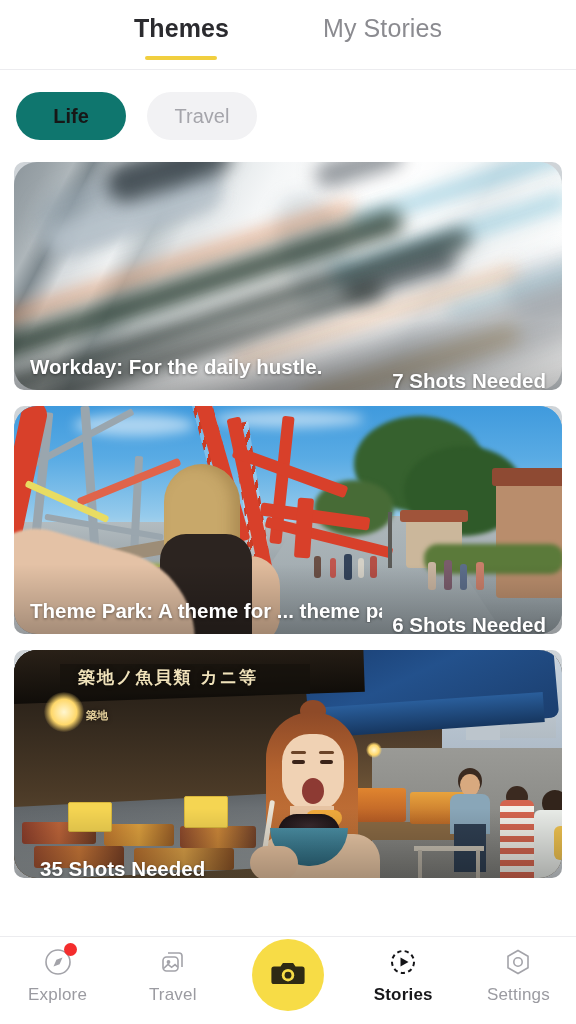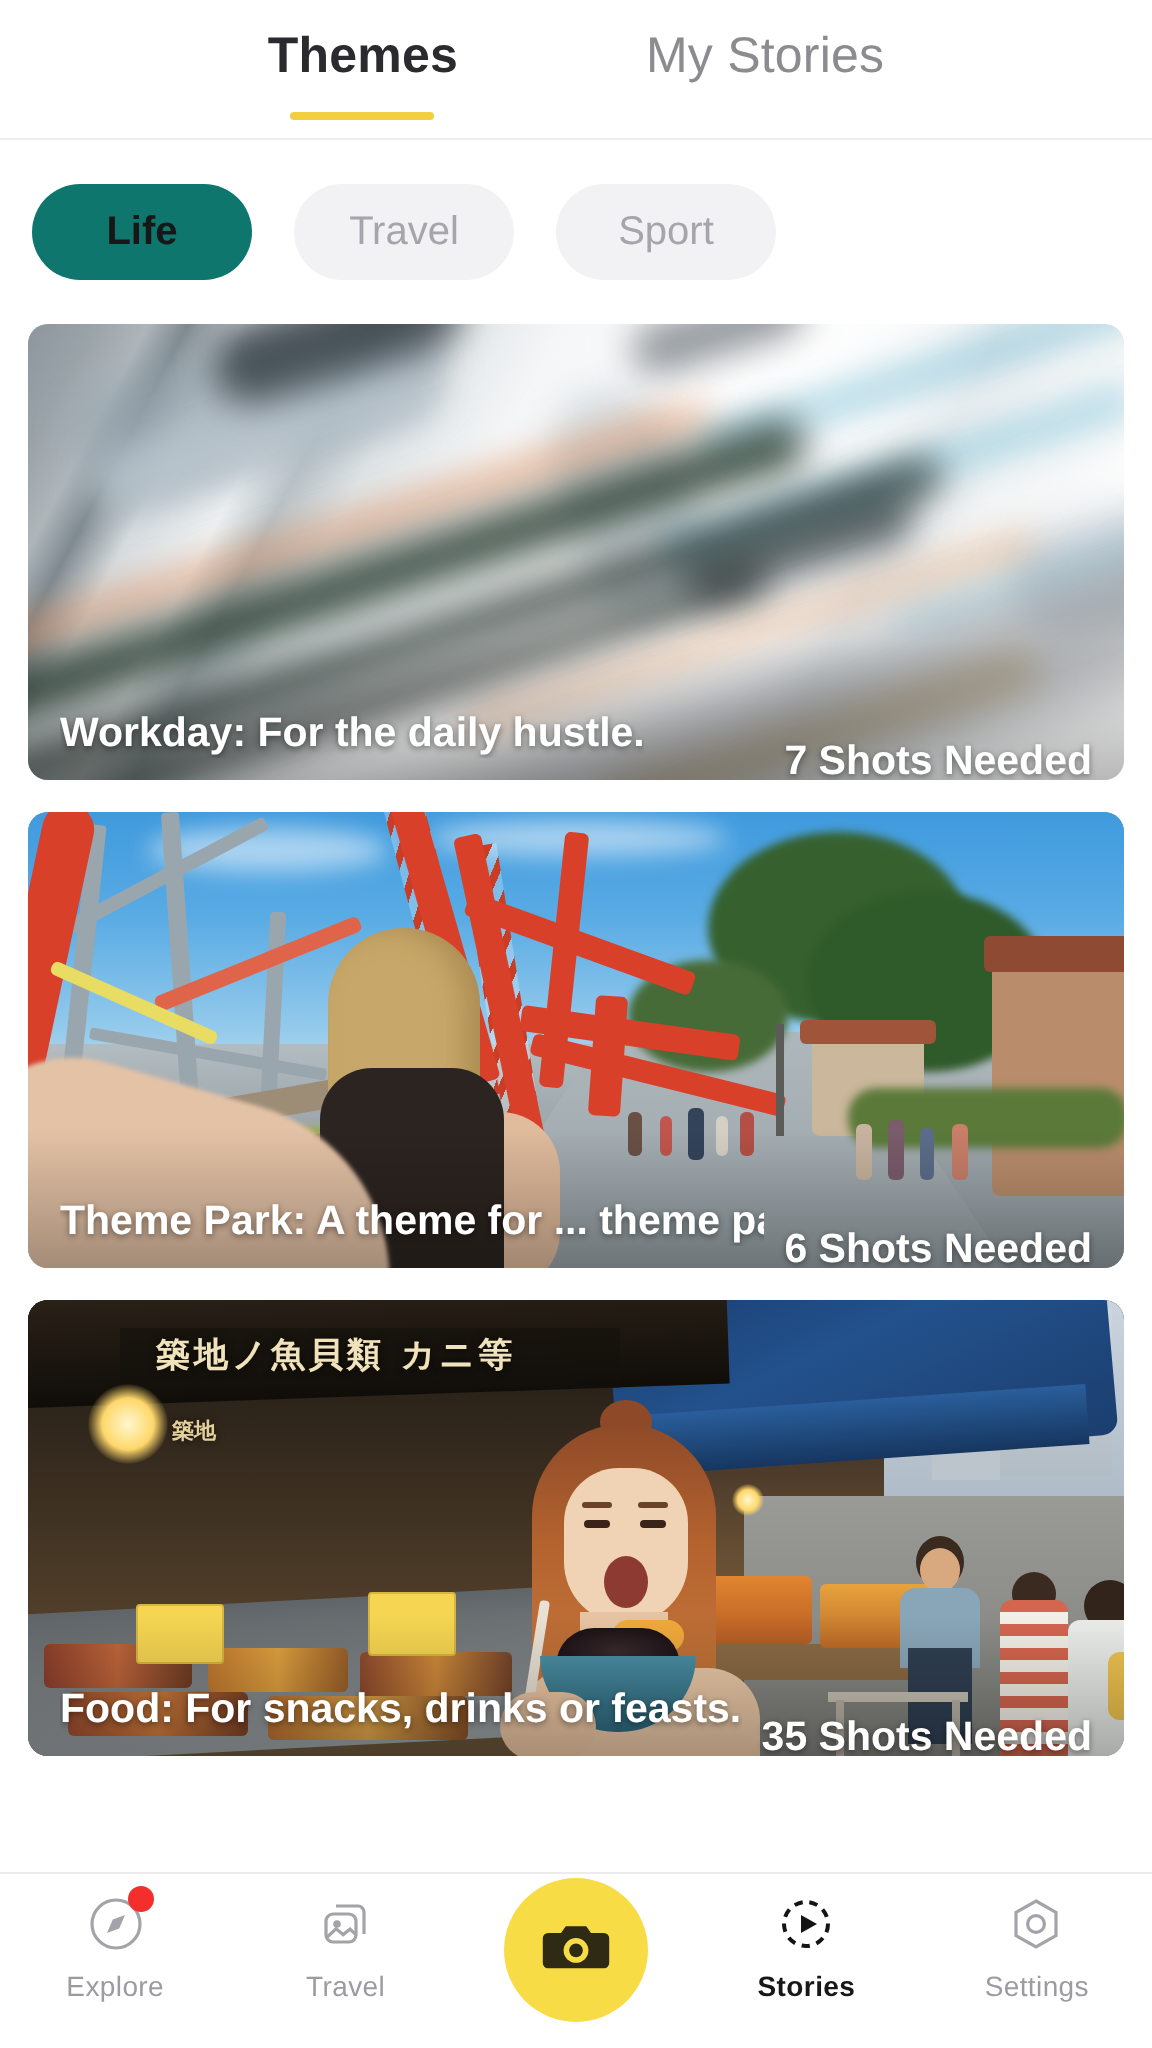--- a/index.html
+++ b/index.html
@@ -486,9 +486,6 @@
     </div>
     <div class="pill">
       <span>Travel</span>
-    </div>
-    <div class="pill">
-      <span>Sport</span>
     </div>
   </div>
 

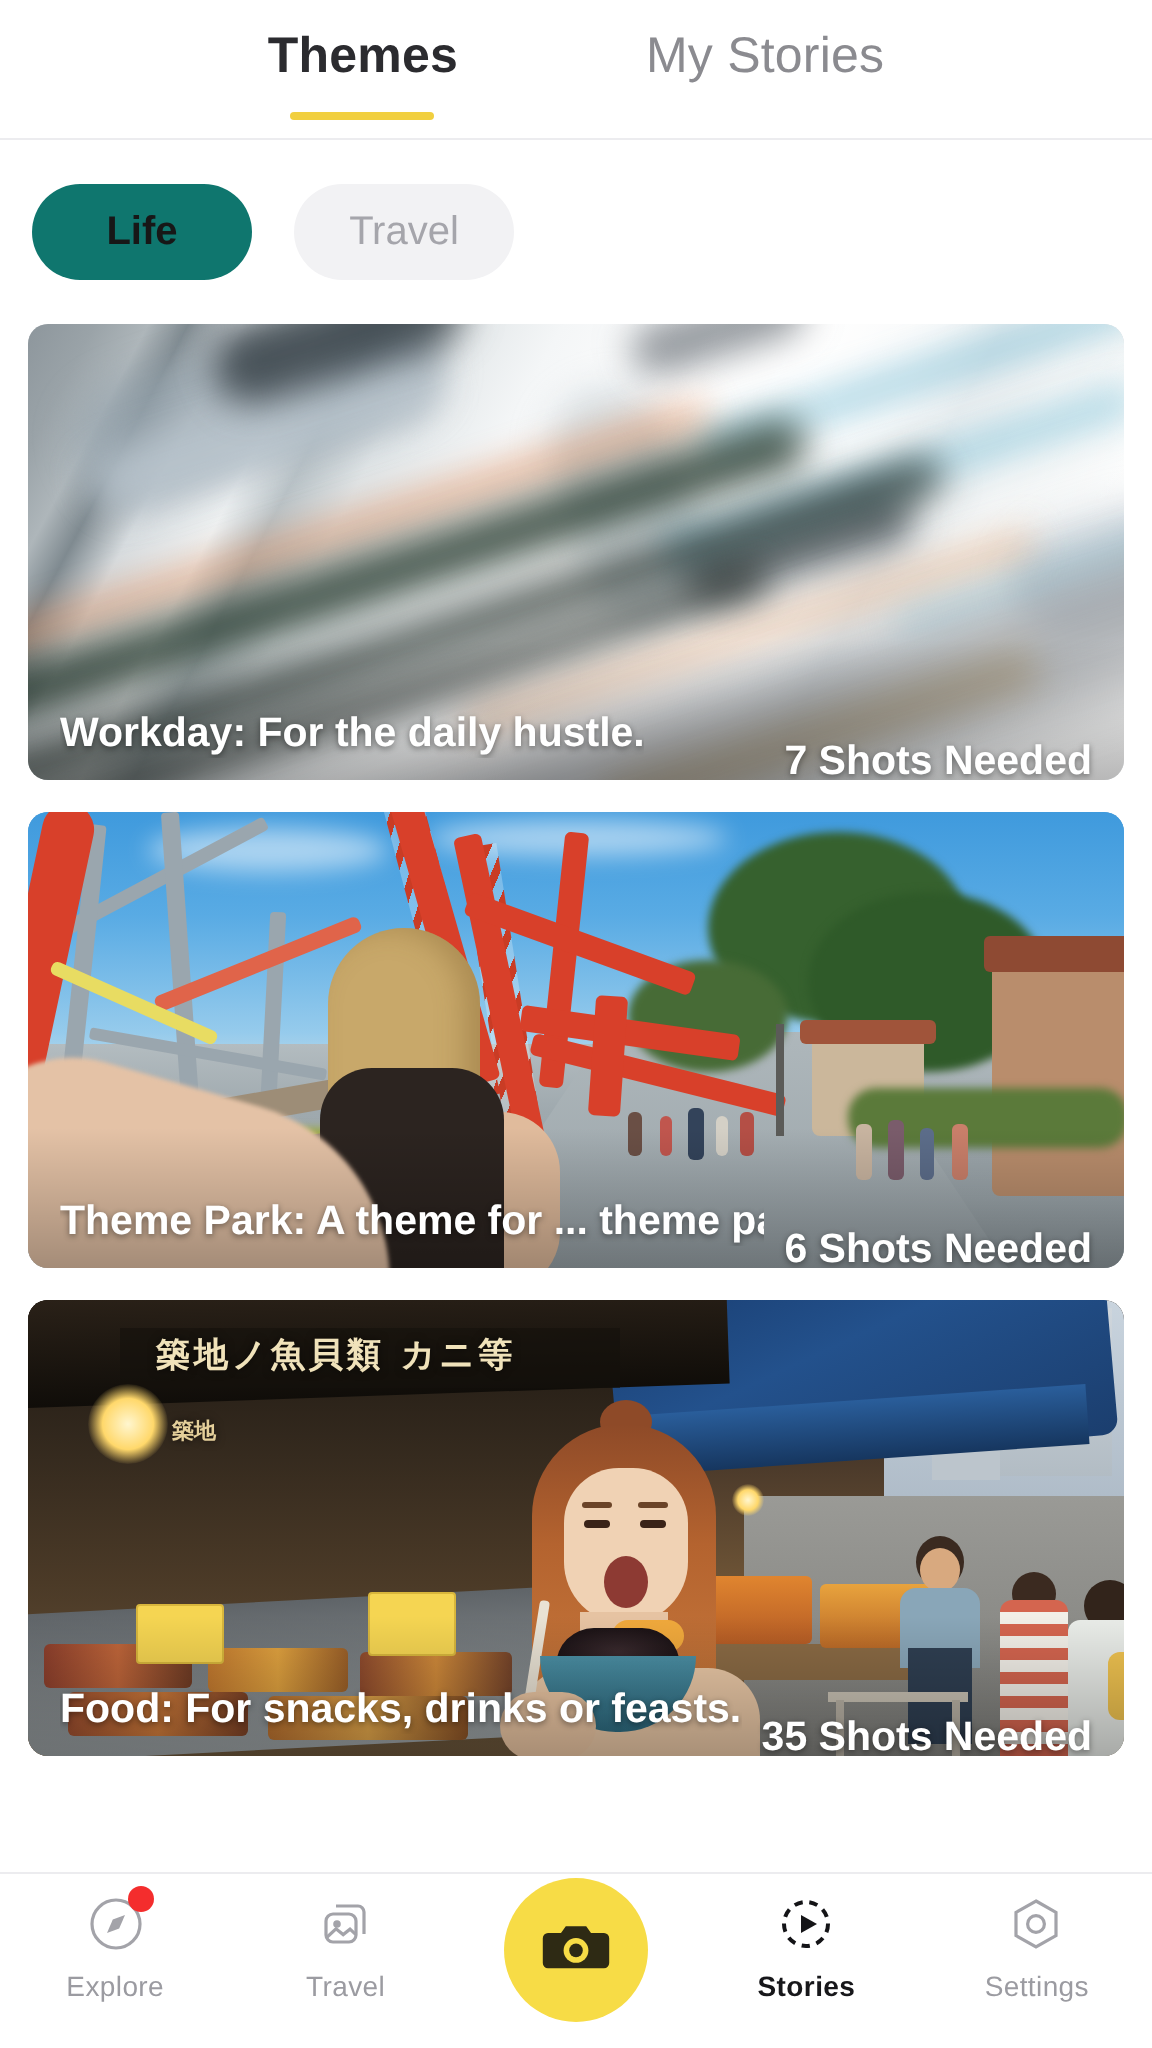--- a/index.html
+++ b/index.html
@@ -102,7 +102,7 @@
     cursor: pointer;
     background: #cfd4d8;
   }
-  .card .scene { position: absolute; inset: 0; overflow: hidden; }
+  .card .scene { position: absolute; inset: 0; overflow: hidden; border-radius: 23px; }
 
   .card .caption {
     position: absolute;

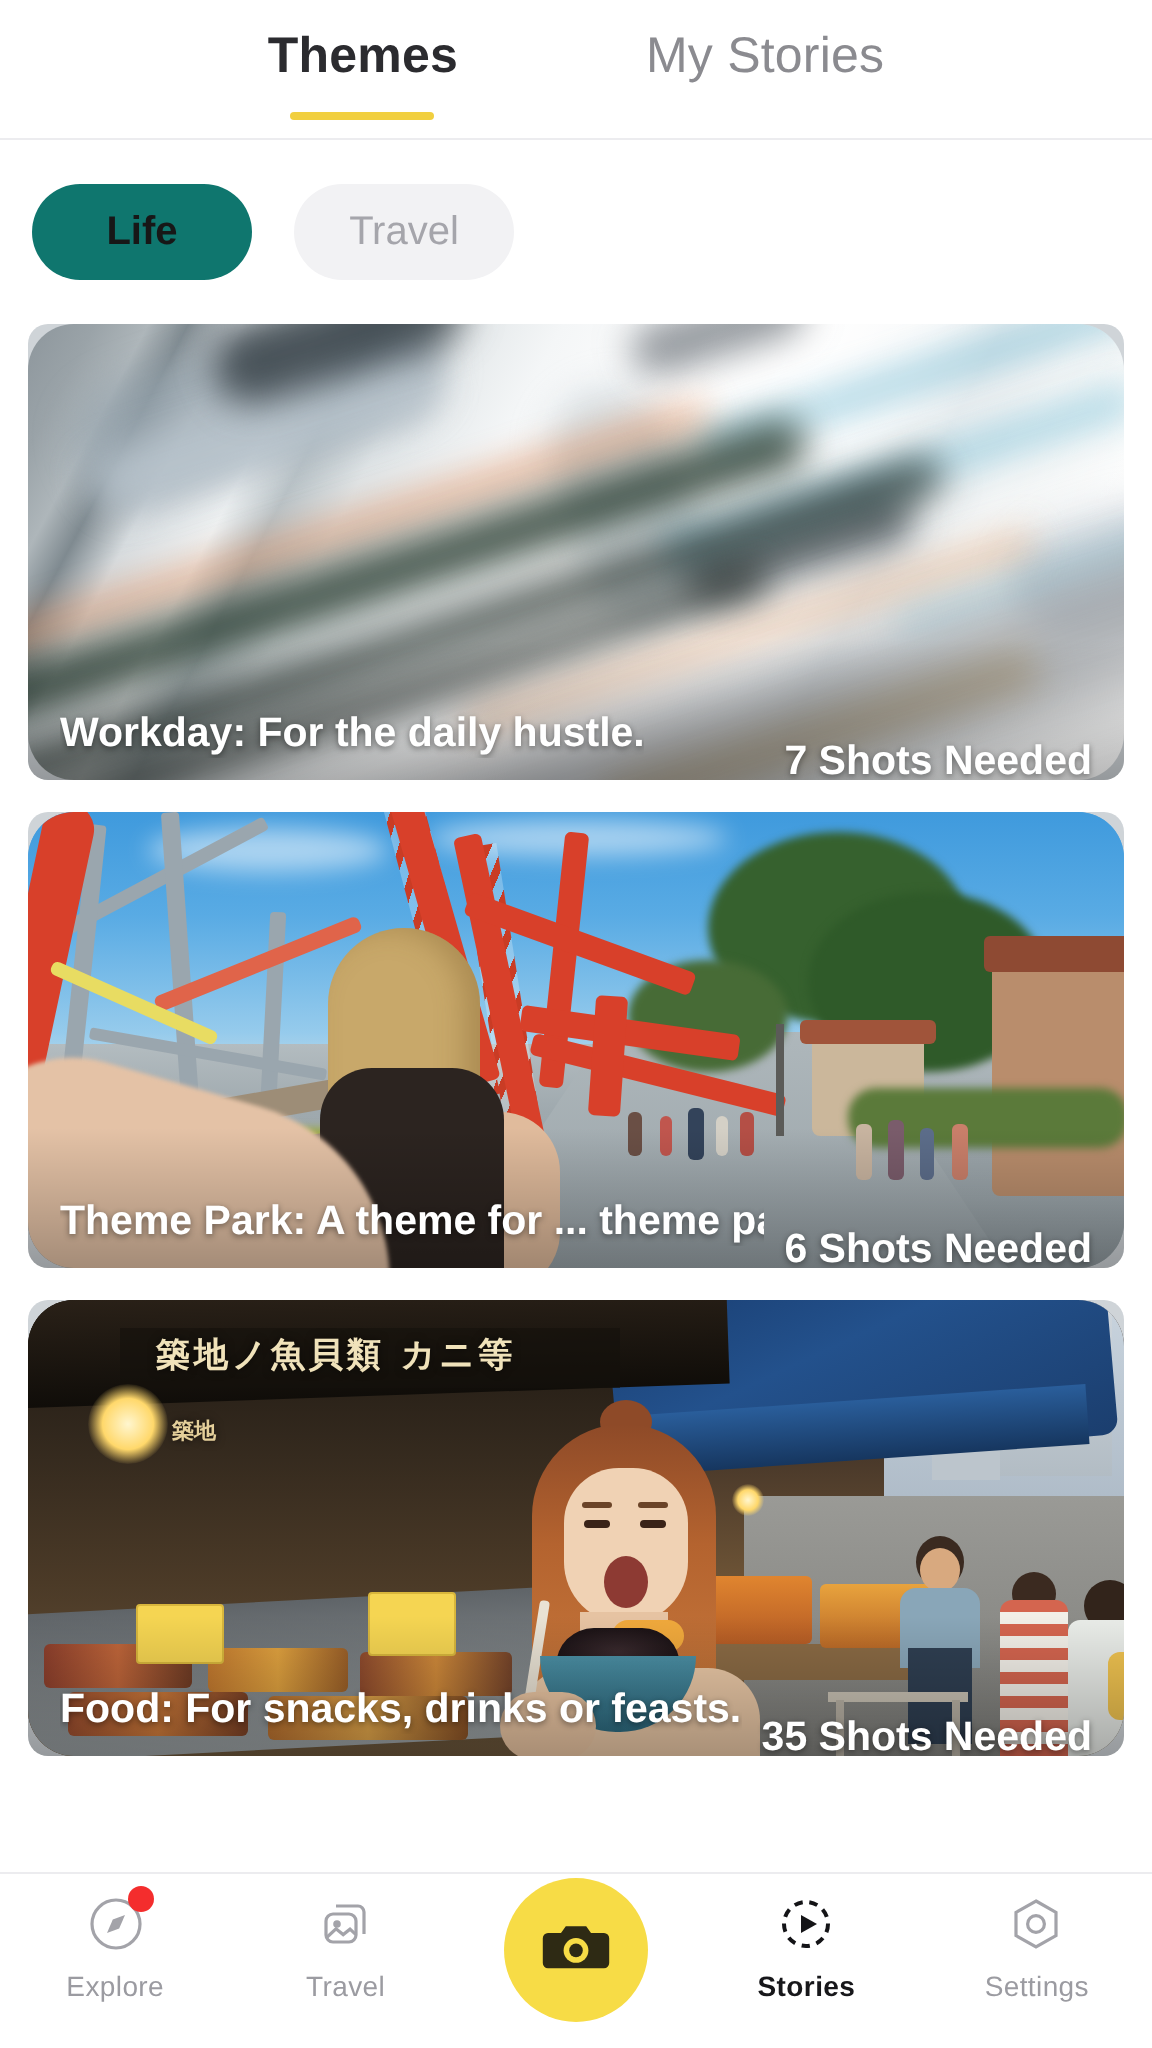--- a/index.html
+++ b/index.html
@@ -635,7 +635,6 @@
       </div>
       <div class="shade"></div>
       <div class="caption">
-        <span class="title">Food: For snacks, drinks or feasts.</span>
         <span class="shots">35 Shots Needed</span>
       </div>
     </div>

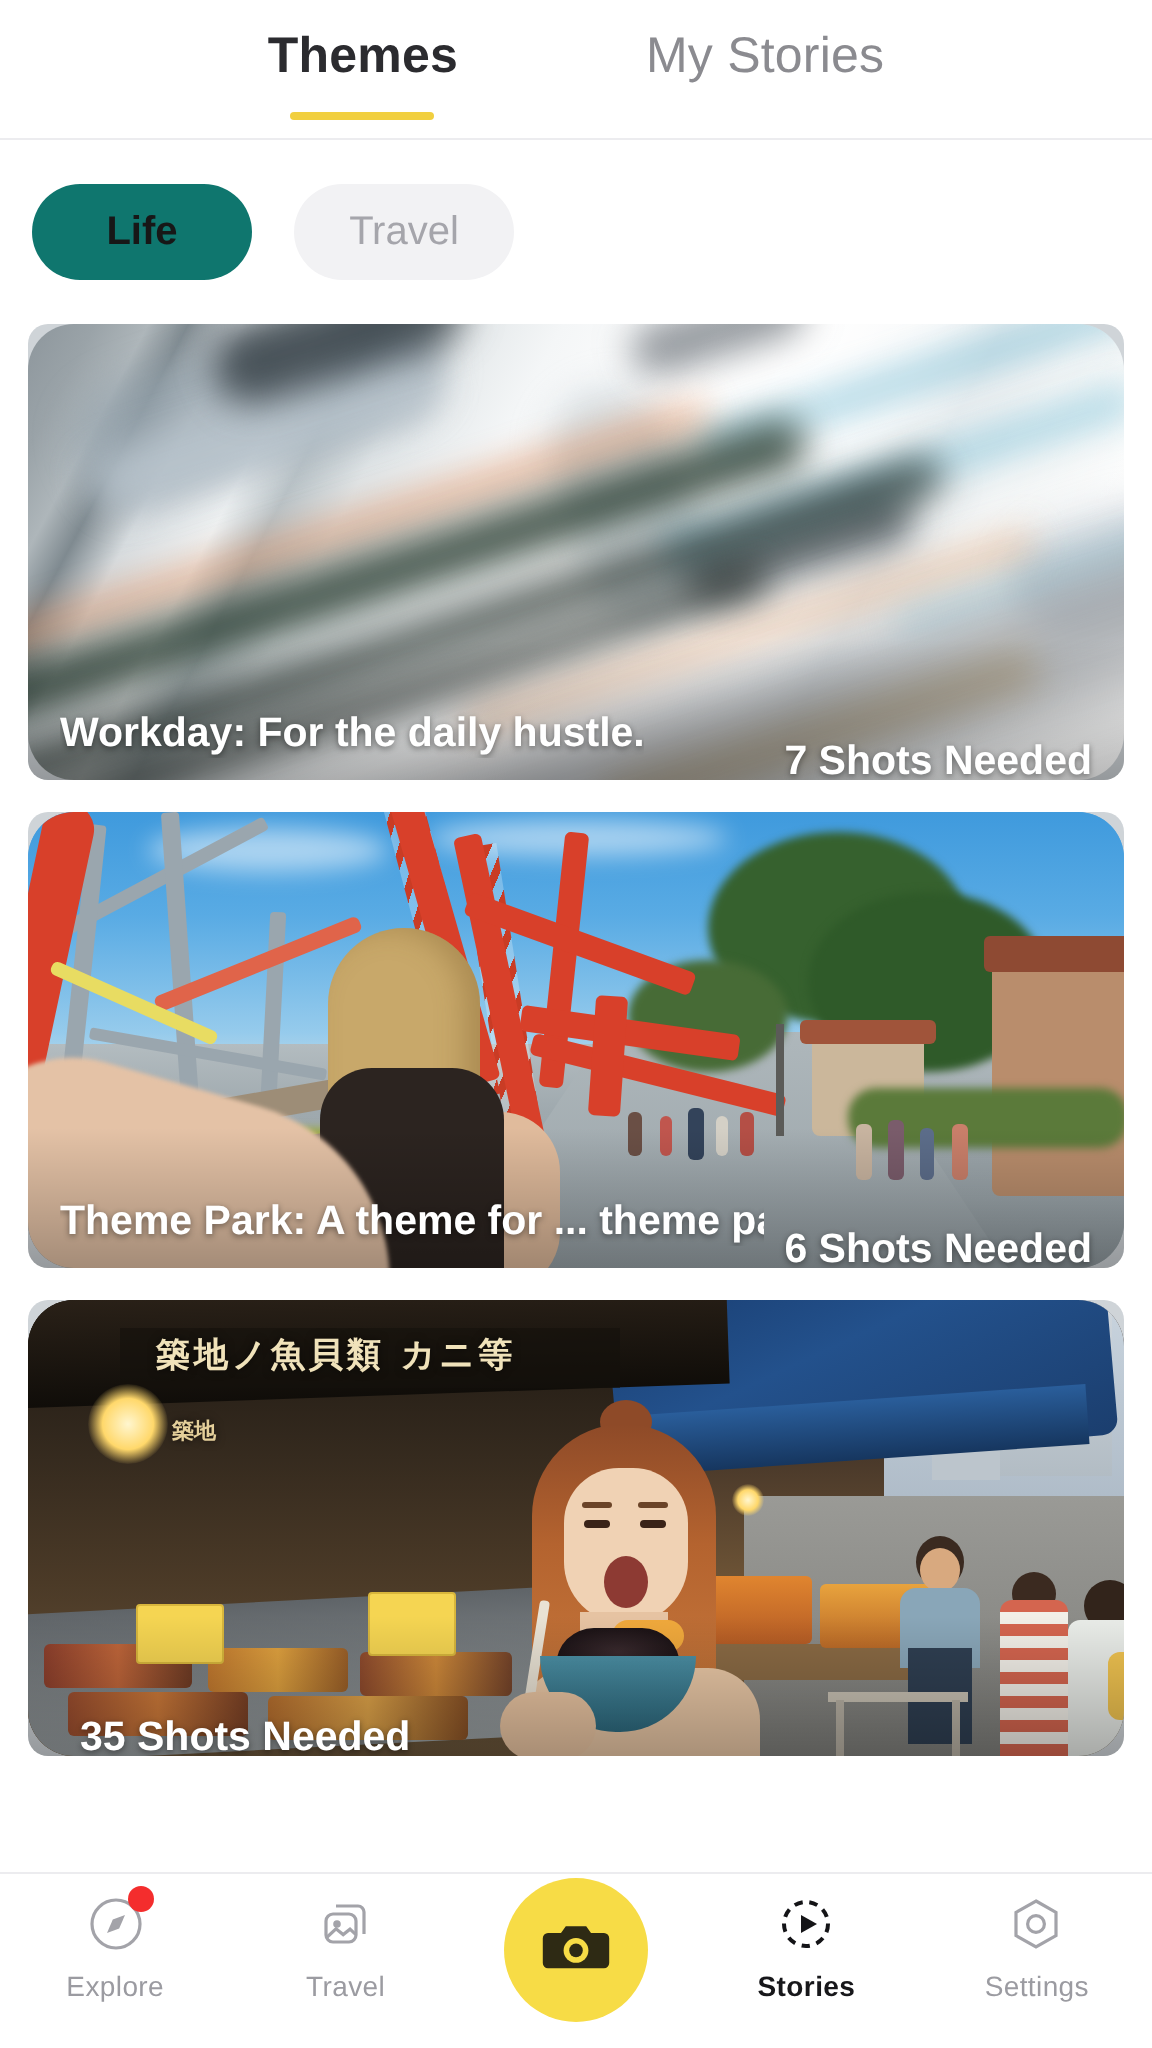--- a/index.html
+++ b/index.html
@@ -439,7 +439,7 @@
   }
   .nav-icon { position: relative; width: 34px; height: 34px; display:flex; align-items:center; justify-content:center; }
   .nav-label {
-    font-size: 14px;
+    font-size: 17px;
     color: #9b9ba1;
     letter-spacing: 0.2px;
   }

